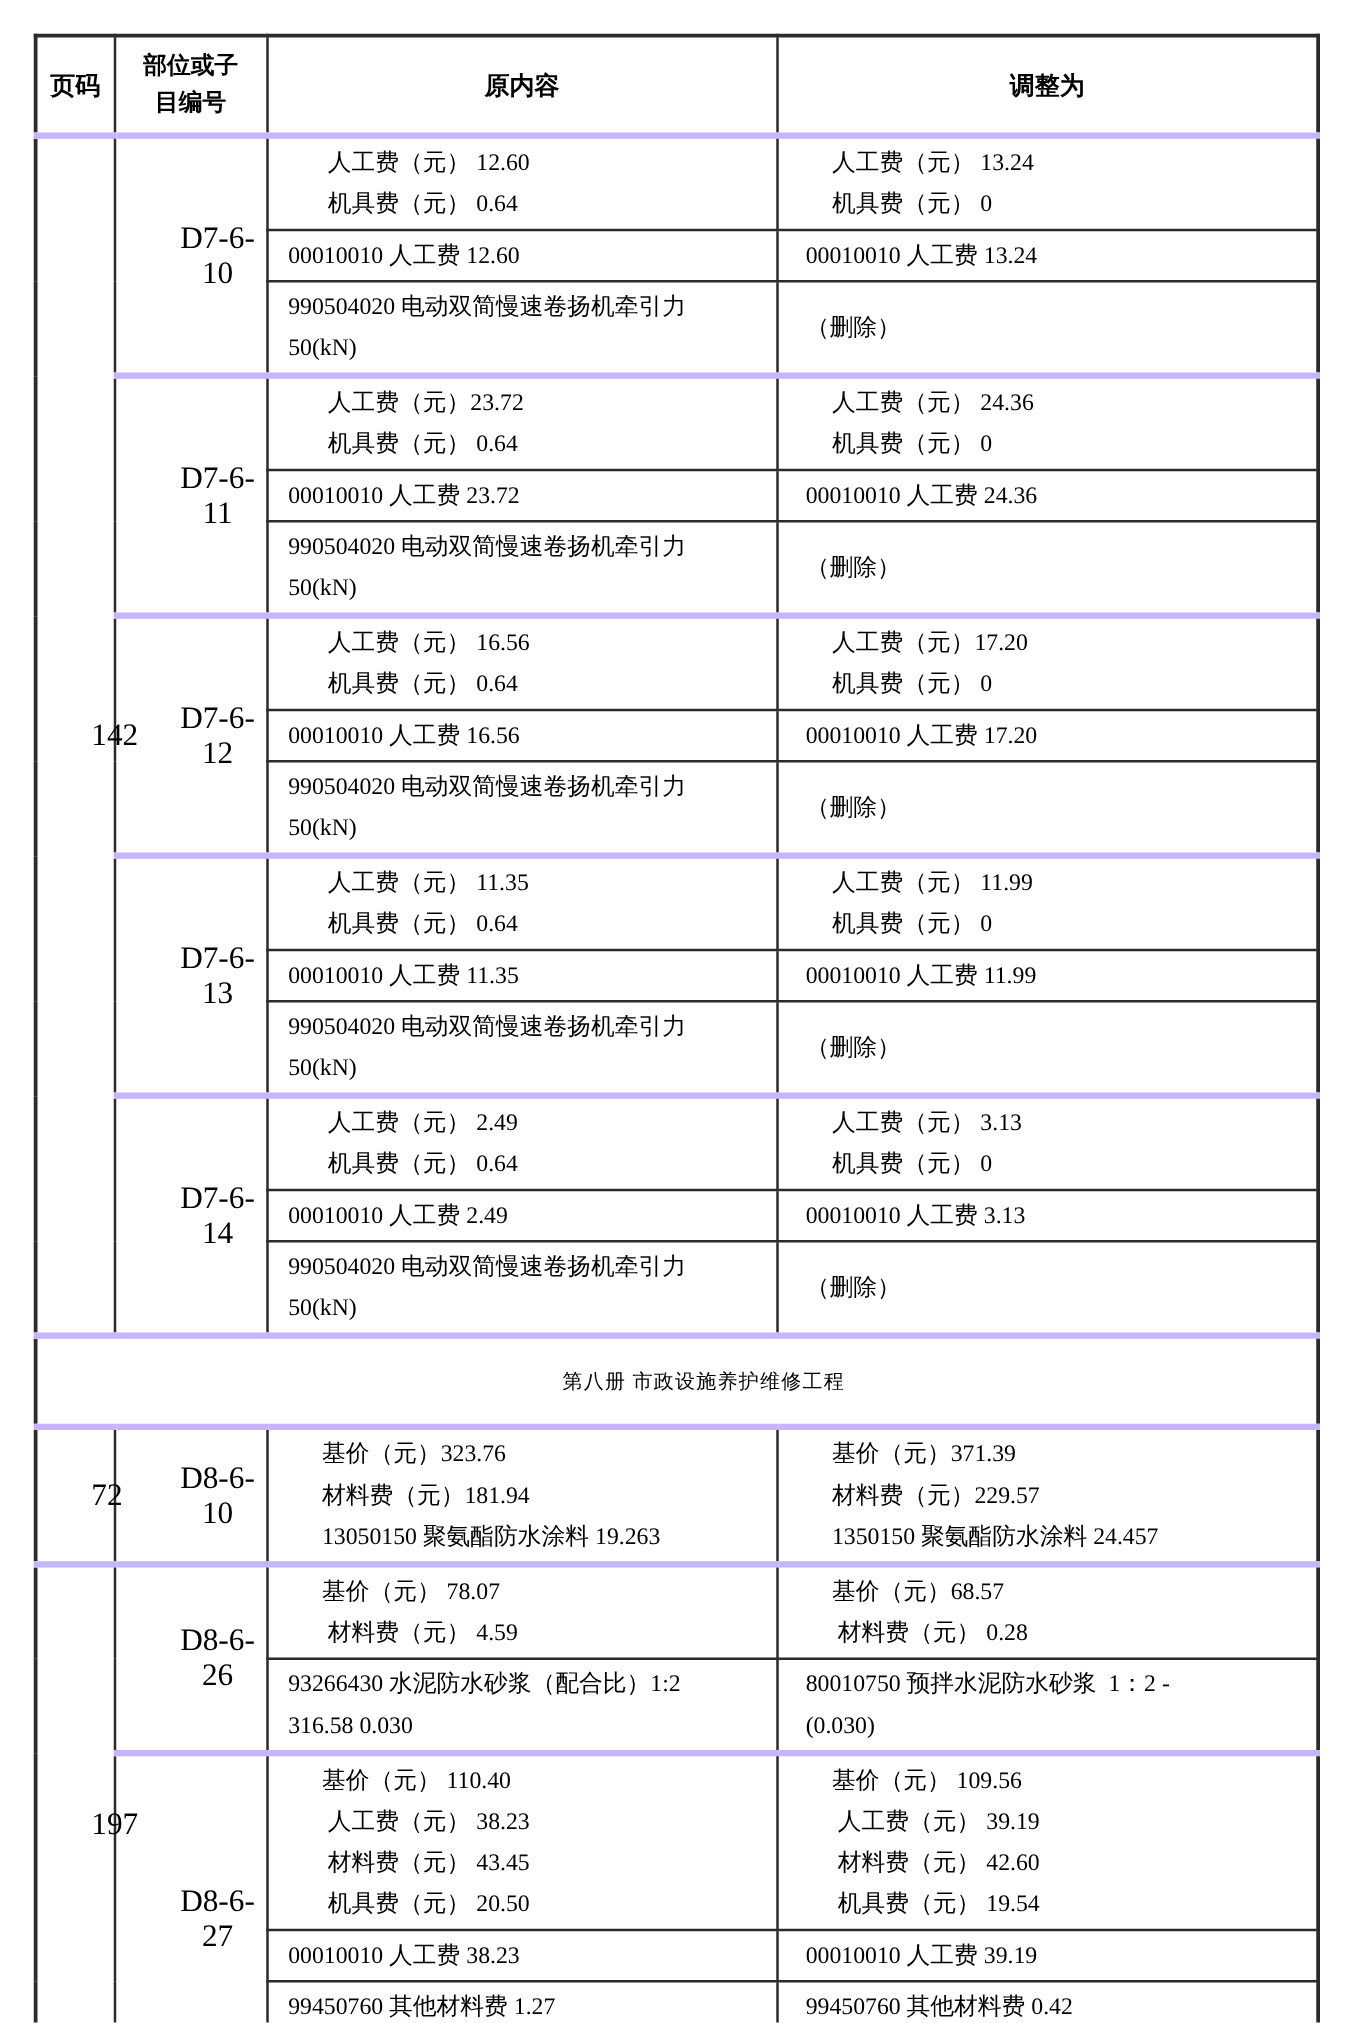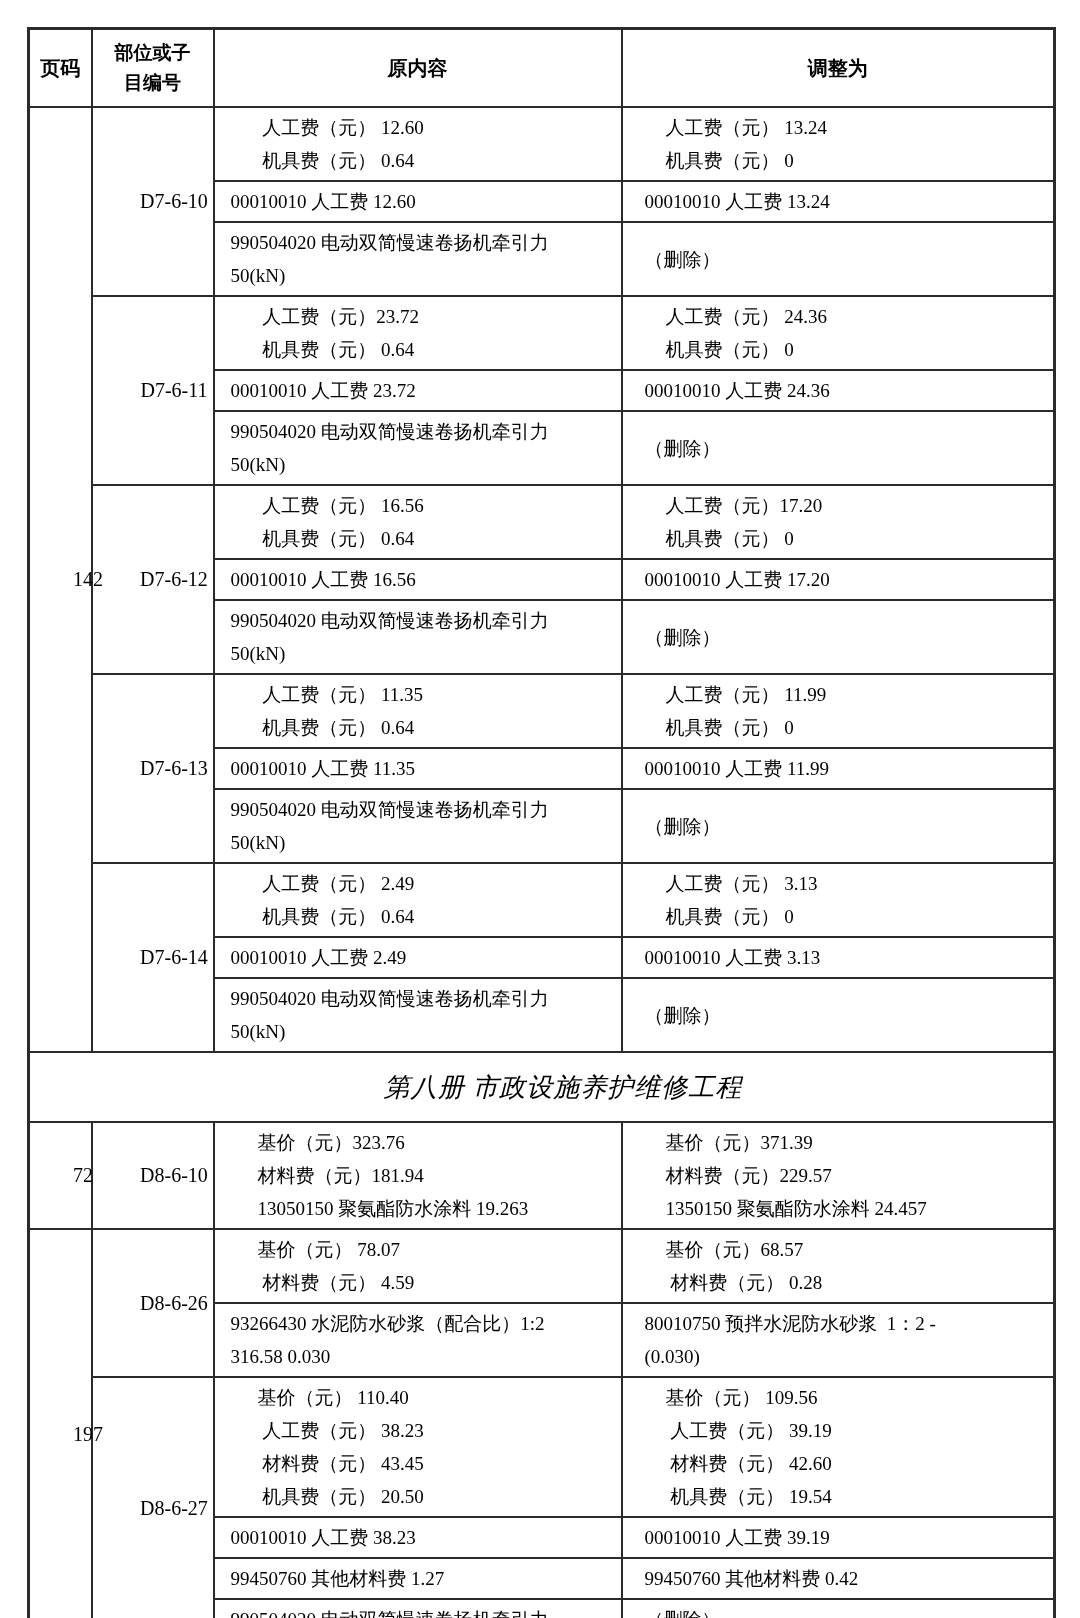--- a/index.html
+++ b/index.html
@@ -27,7 +27,7 @@
     vertical-align: middle;
     font-size: 19px;
   }
-  tr.block-start td { border-top: 2px solid #c4b5fd; padding-left: 43px; }
+  tr.block-start td { border-top: 5px solid #c4b5fd; padding-left: 43px; }
   .th {
     text-align: center;
     font-weight: bold;

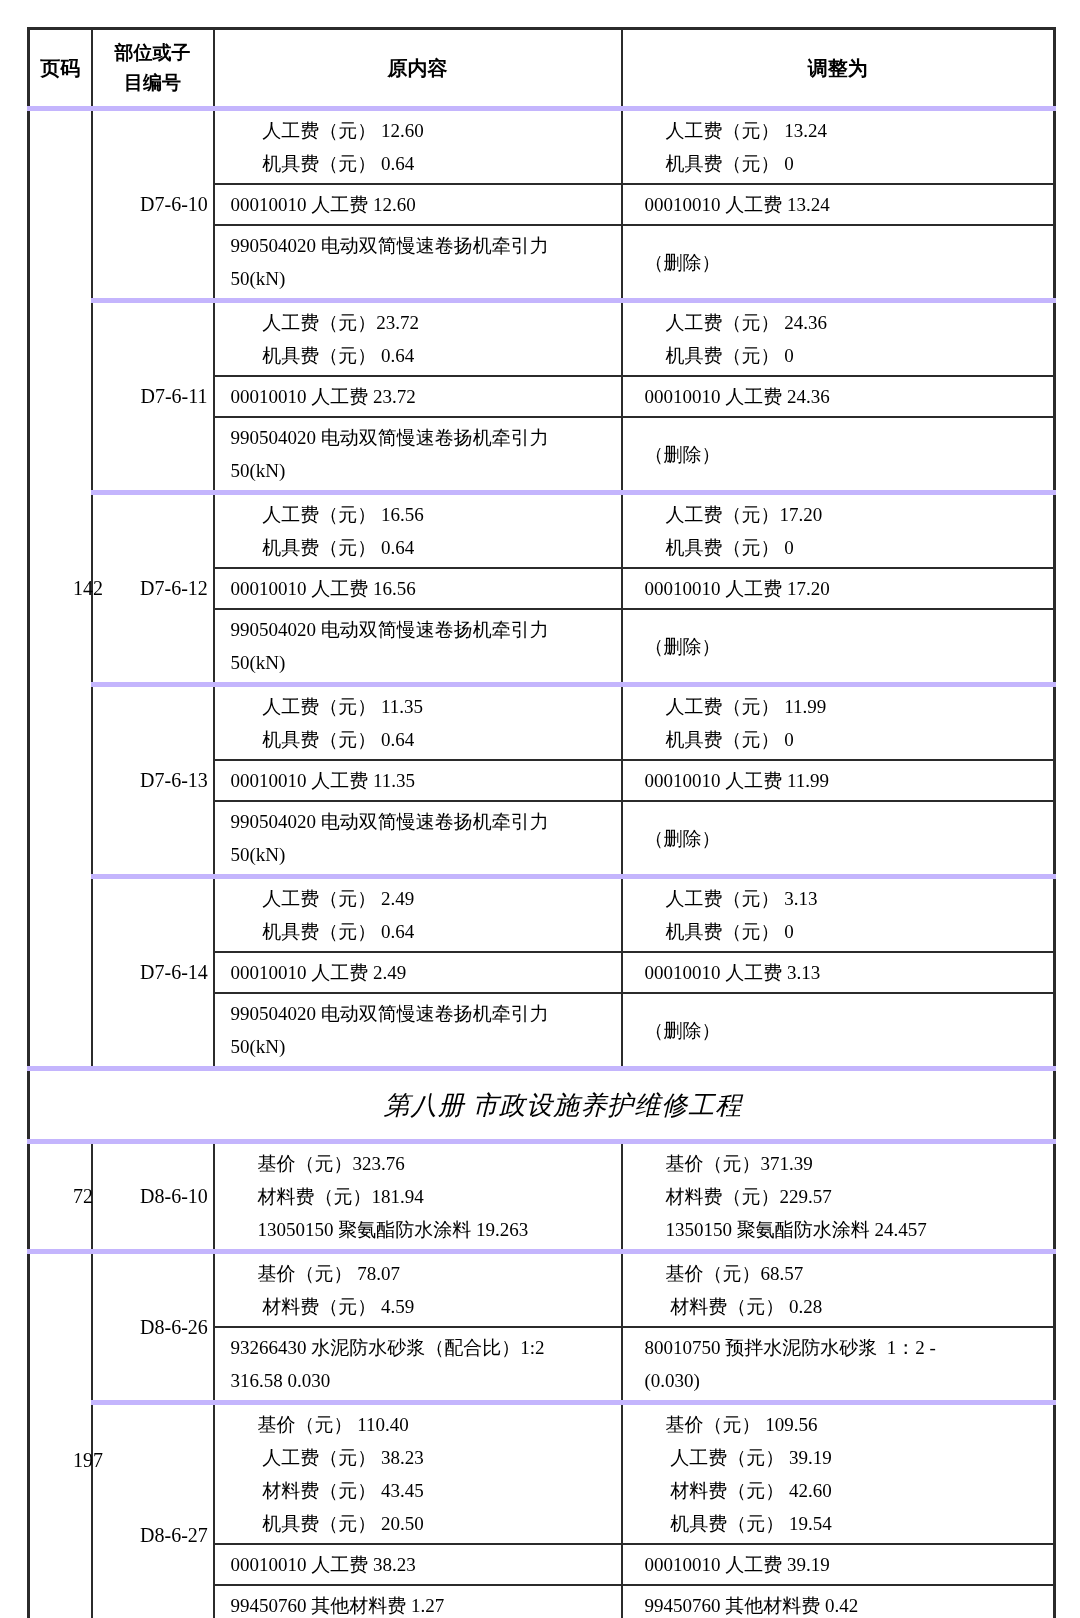--- a/index.html
+++ b/index.html
@@ -37,7 +37,7 @@
   .th .line { line-height: 30px; }
   .c-page, .c-code {
     text-align: center;
-    font-size: 20px;
+    font-size: 25px;
   }
   .c-orig { padding-left: 16px; padding-right: 6px; }
   .c-adj  { padding-left: 22px; padding-right: 6px; }

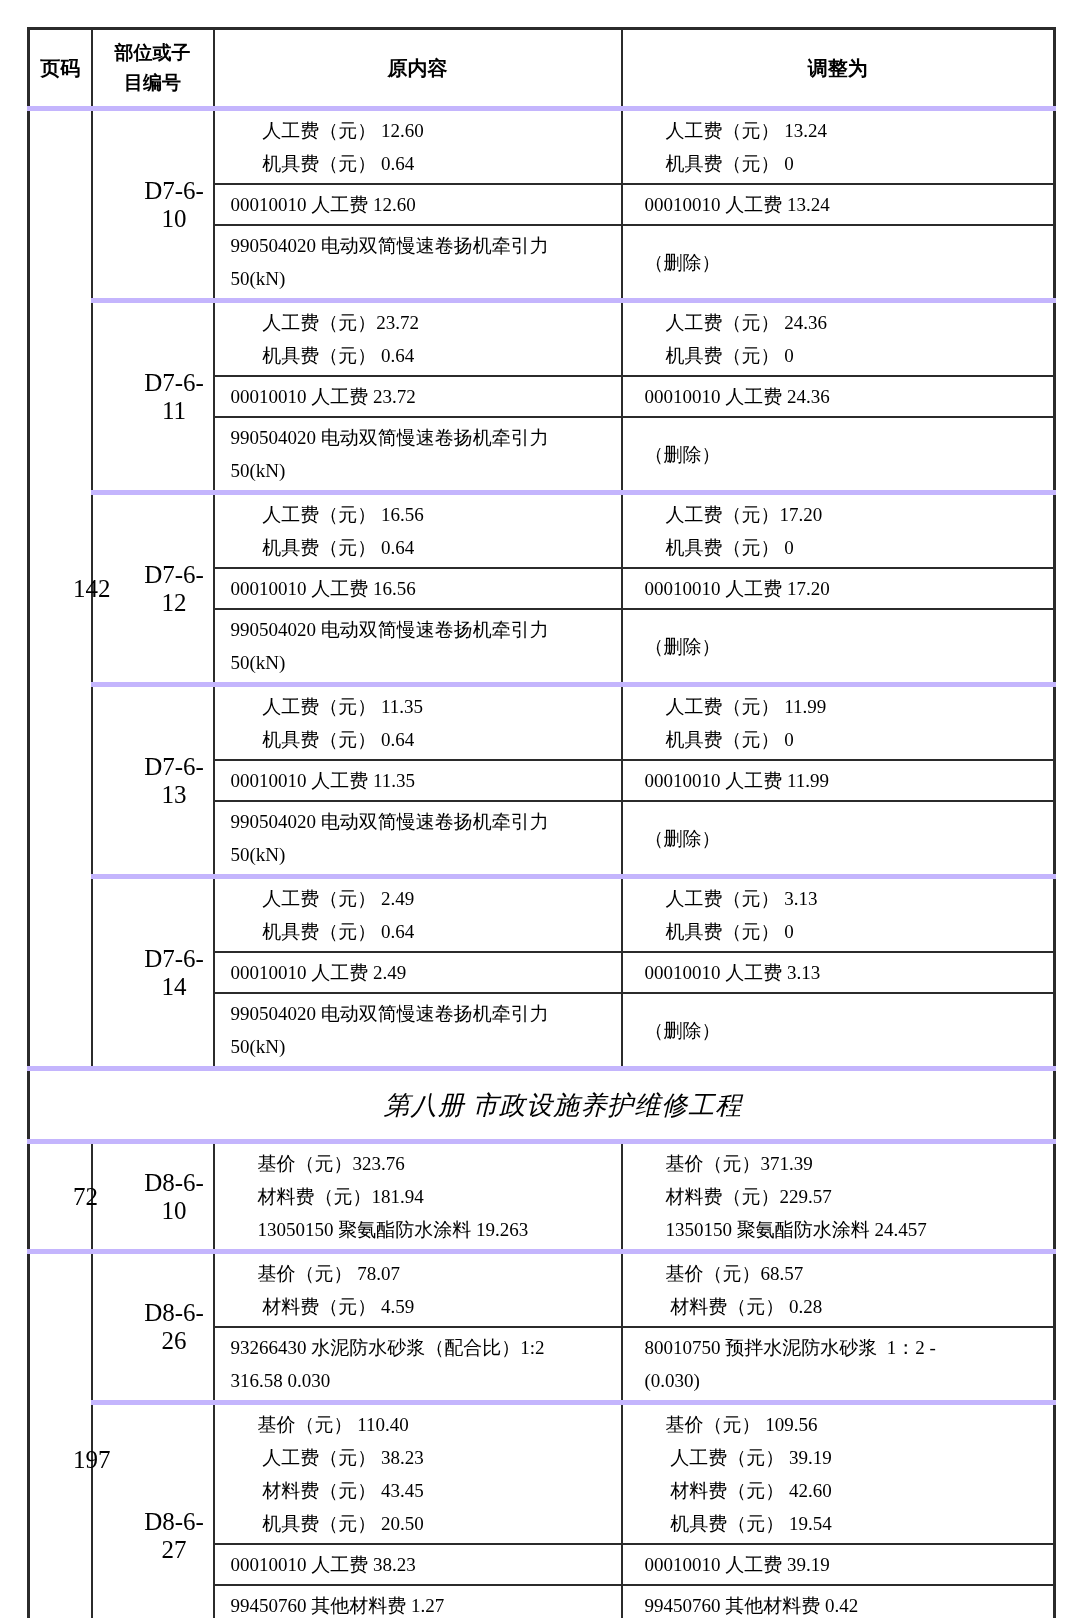--- a/index.html
+++ b/index.html
@@ -49,9 +49,8 @@
   .section-cell {
     text-align: center;
     height: 62px;
-    font-size: 26px;
+    font-size: 16px;
     letter-spacing: 1px;
-    font-style: italic;
   }
 </style>
 </head>

